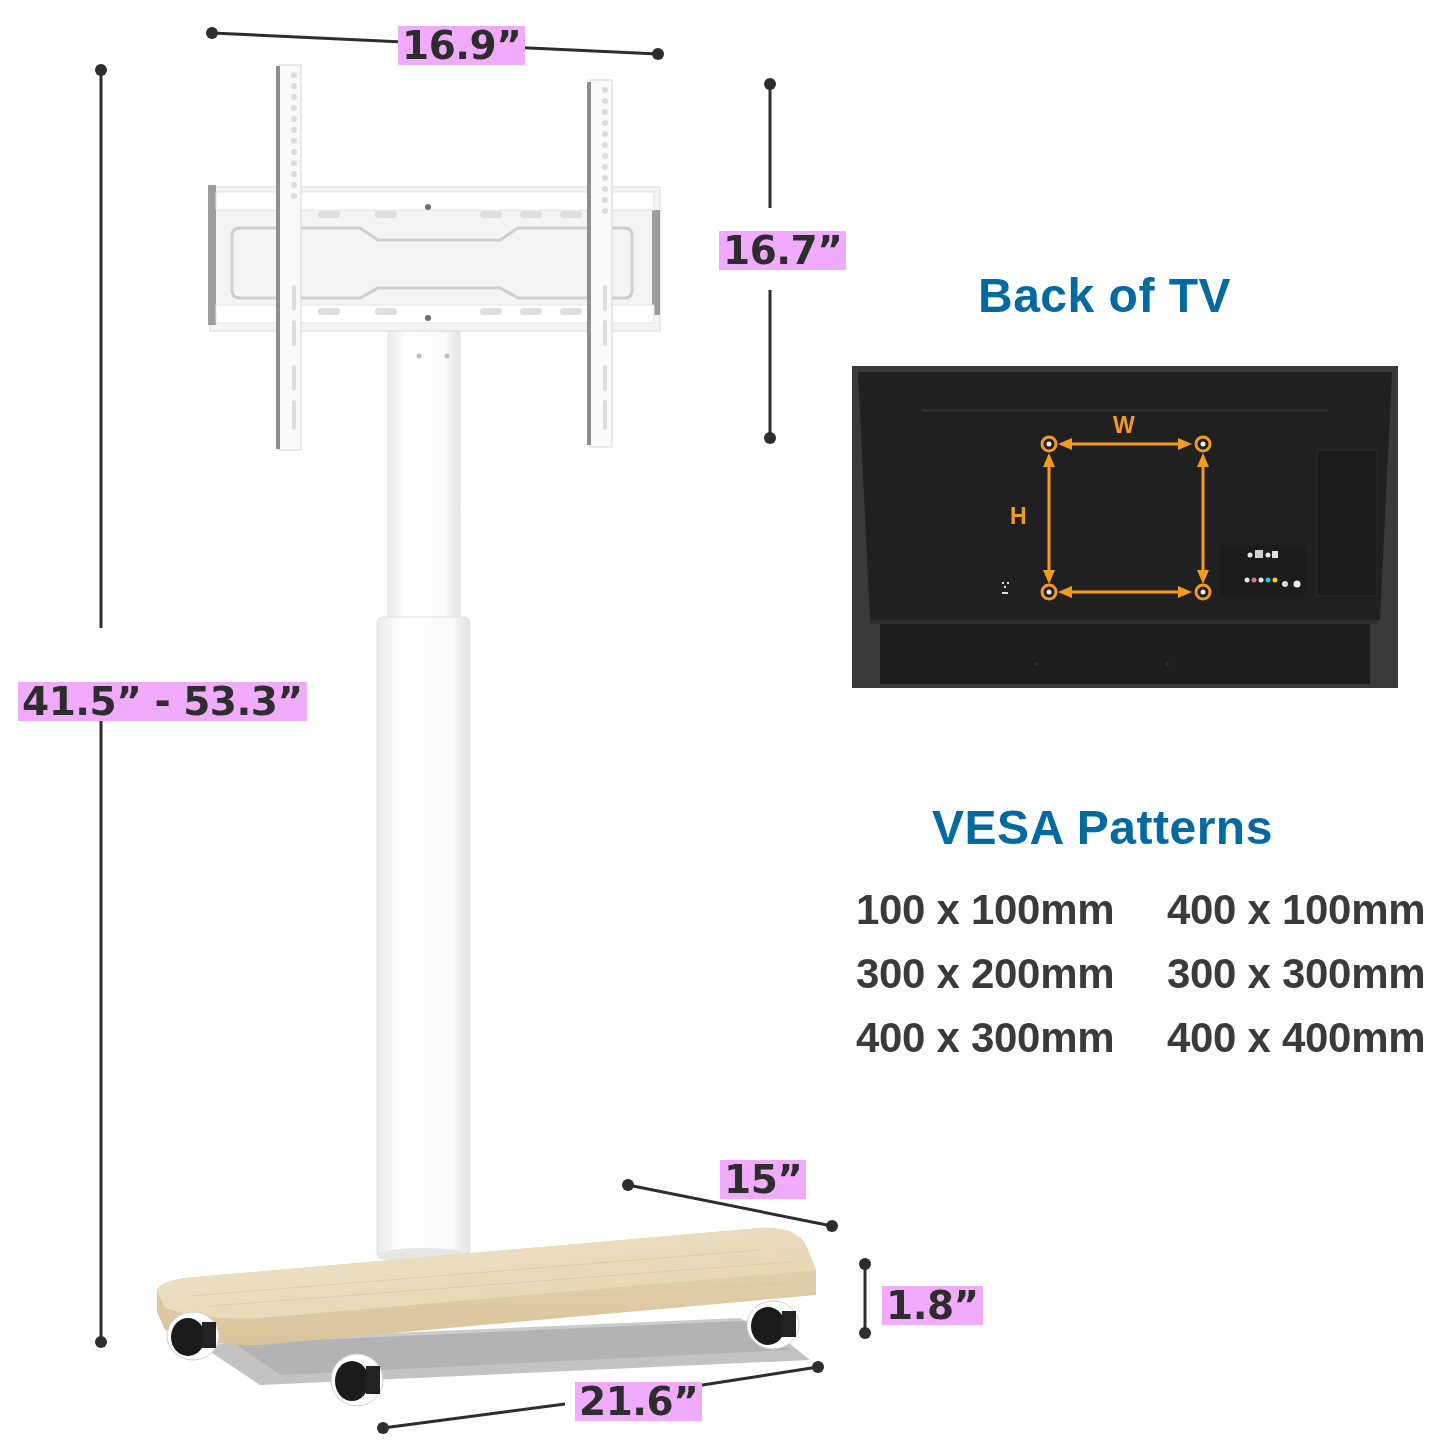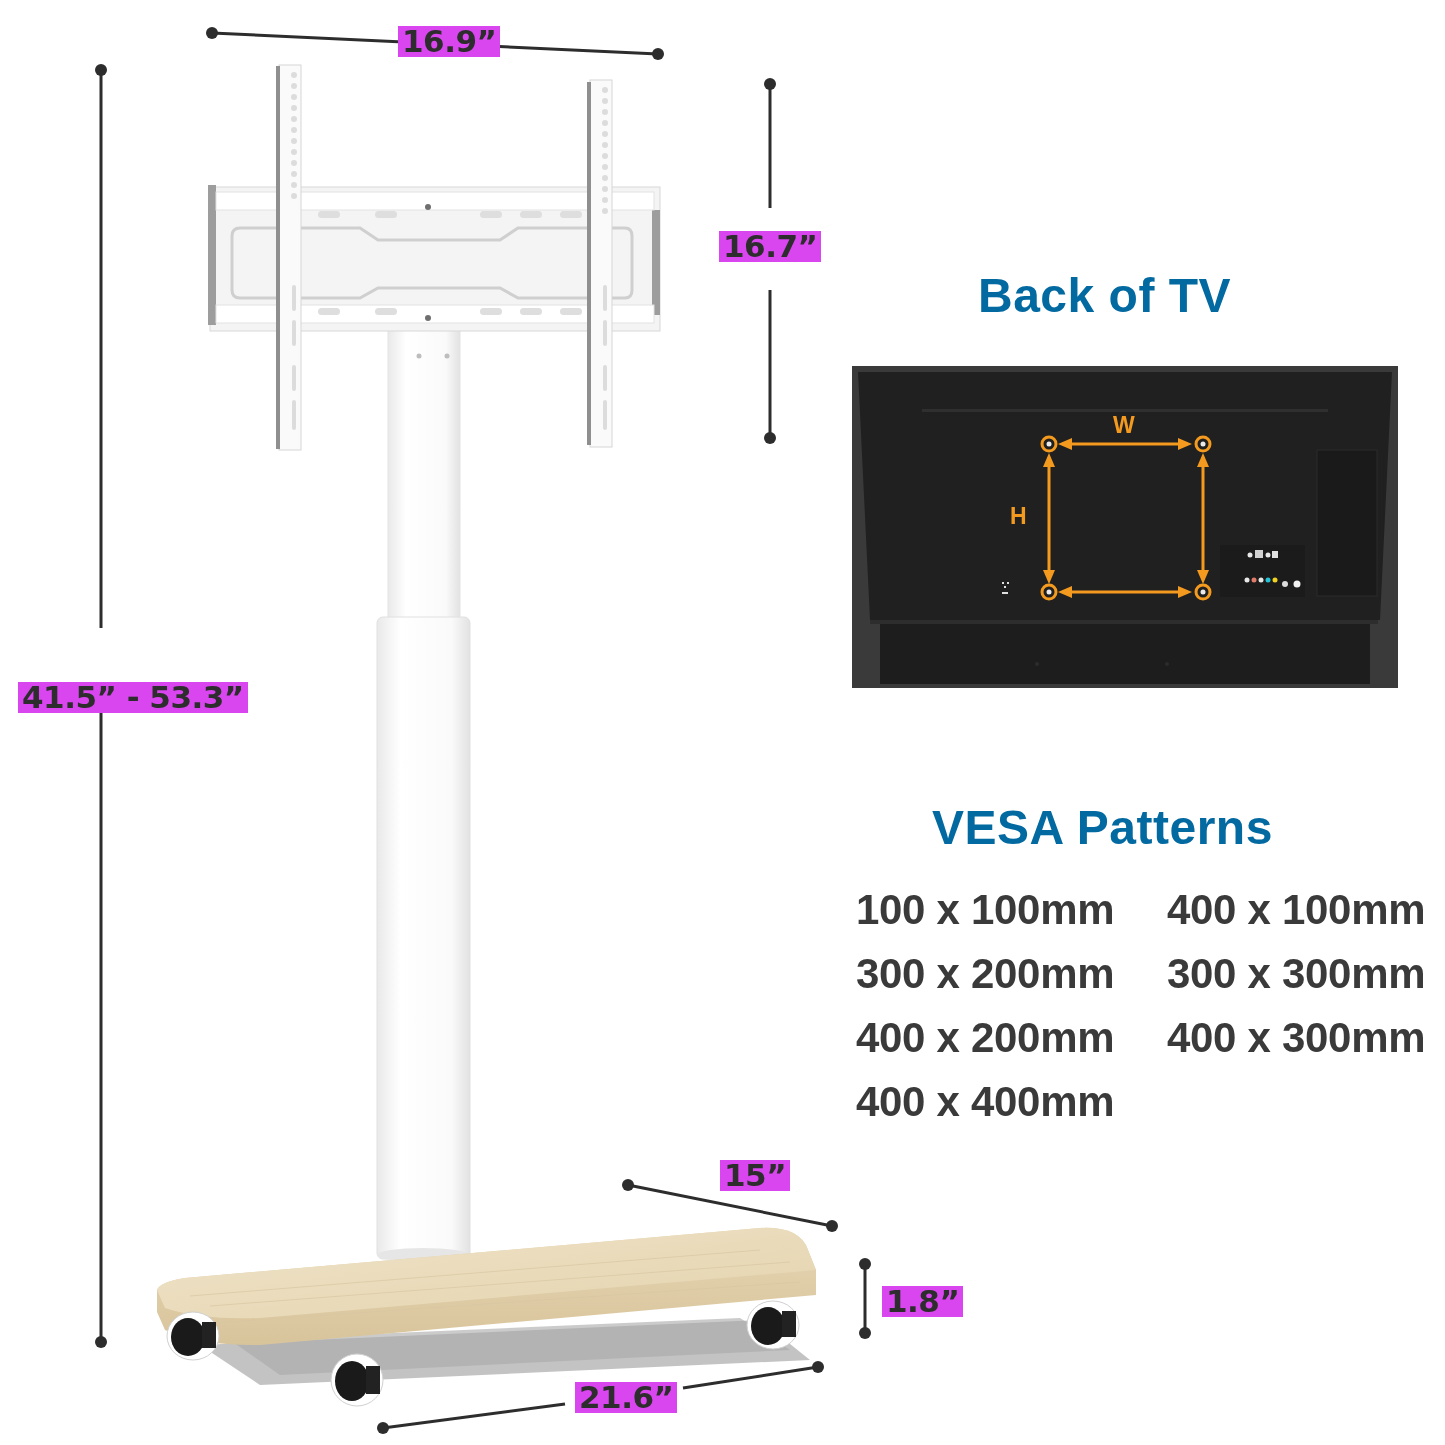--- a/index.html
+++ b/index.html
@@ -7,8 +7,8 @@
            font-family: "Liberation Sans", sans-serif; }
     svg.layer { position: absolute; left: 0; top: 0; width: 1445px; height: 1445px; }
     .dim-label { position: absolute; font-family: "DejaVu Sans", sans-serif; font-weight: bold;
-                 color: #2d2d2d; font-size: 31px; letter-spacing: -0.5px; white-space: nowrap;
-                 background: #d946ef; padding: 0 4px; line-height: 1; }
+                 color: #2d2d2d; font-size: 39px; letter-spacing: -0.5px; white-space: nowrap;
+                 background: #f0abfc; padding: 0 4px; line-height: 1; }
     .heading { position: absolute; font-family: "Liberation Sans", sans-serif; font-weight: bold;
                color: #0369a1; font-size: 48px; white-space: nowrap; line-height: 1; letter-spacing: 0.5px; }
     .vesa-grid { position: absolute; left: 856px; top: 892px; width: 560px;

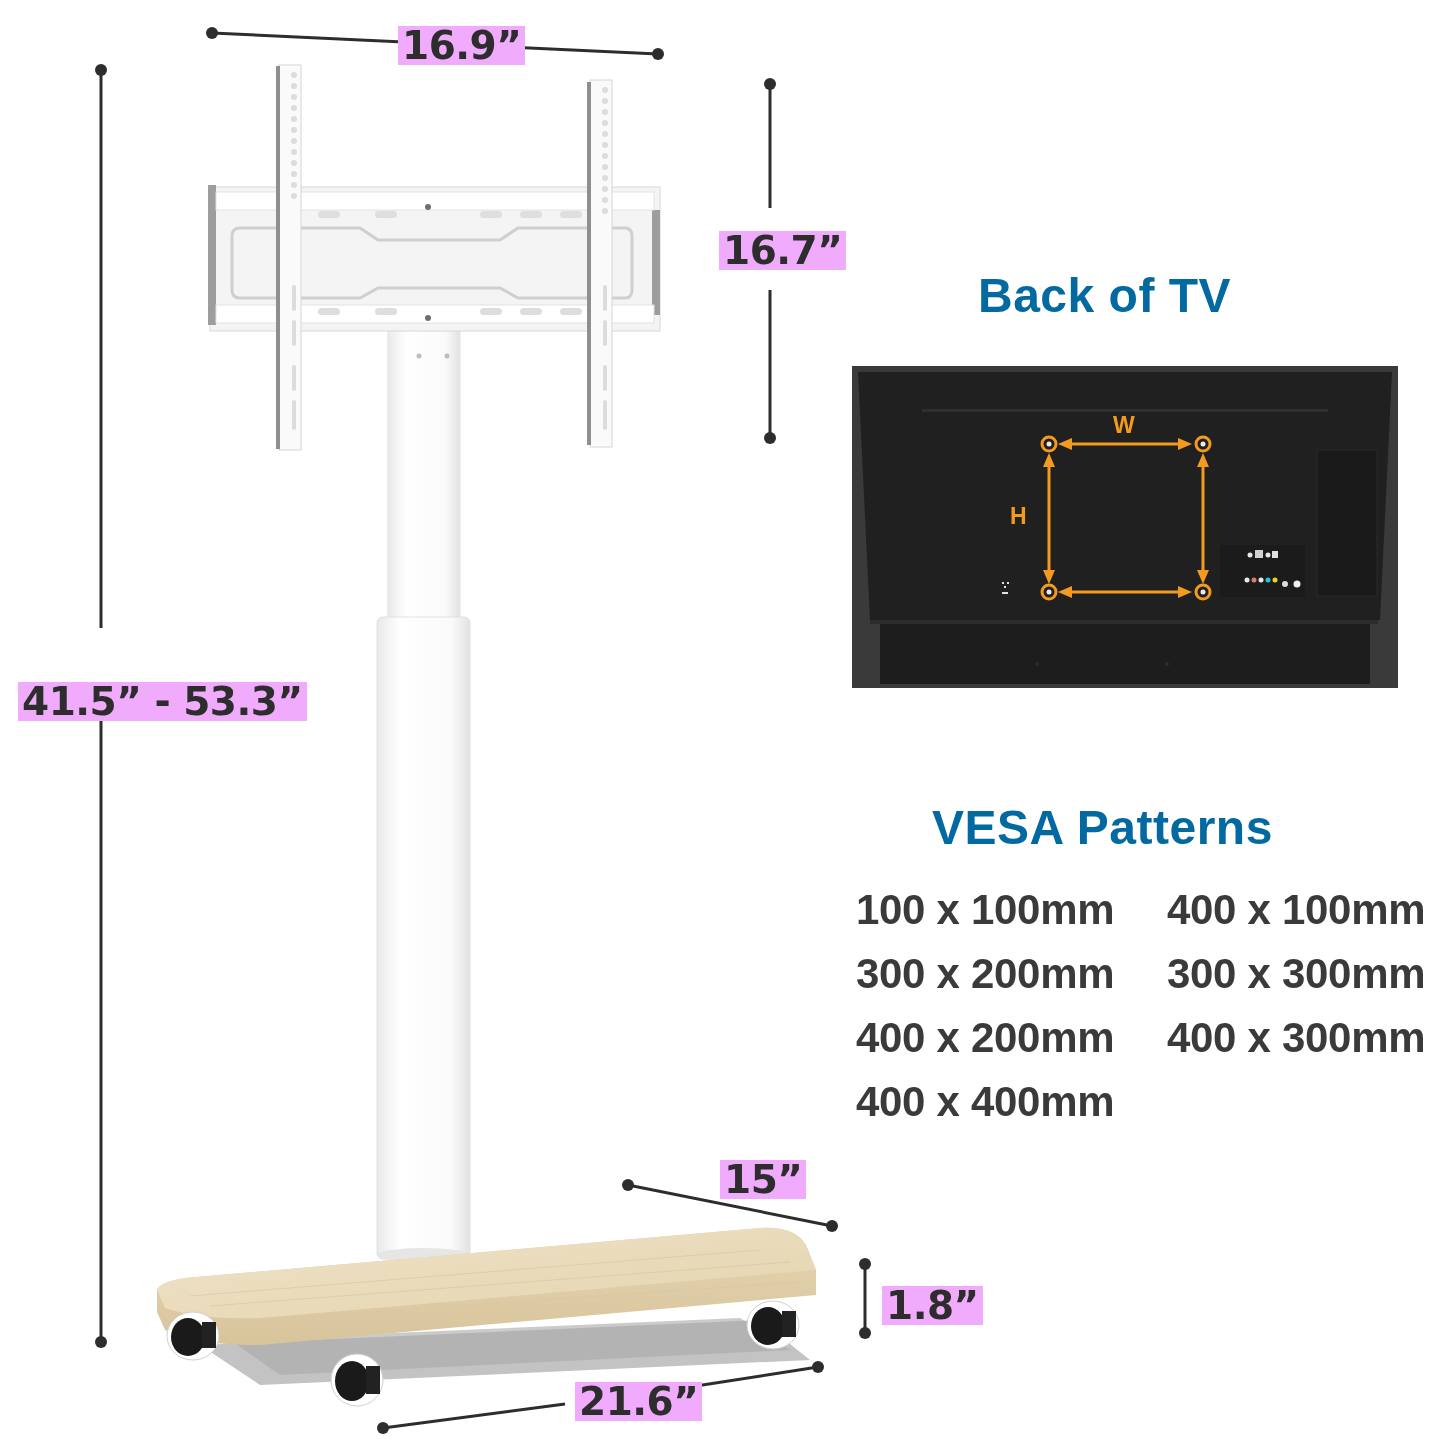--- a/index.html
+++ b/index.html
@@ -271,7 +271,6 @@
   <div class="vesa-item">400 x 100mm</div>
   <div class="vesa-item">300 x 200mm</div>
   <div class="vesa-item">300 x 300mm</div>
-  <div class="vesa-item">400 x 200mm</div>
   <div class="vesa-item">400 x 300mm</div>
   <div class="vesa-item">400 x 400mm</div>
 </div>

